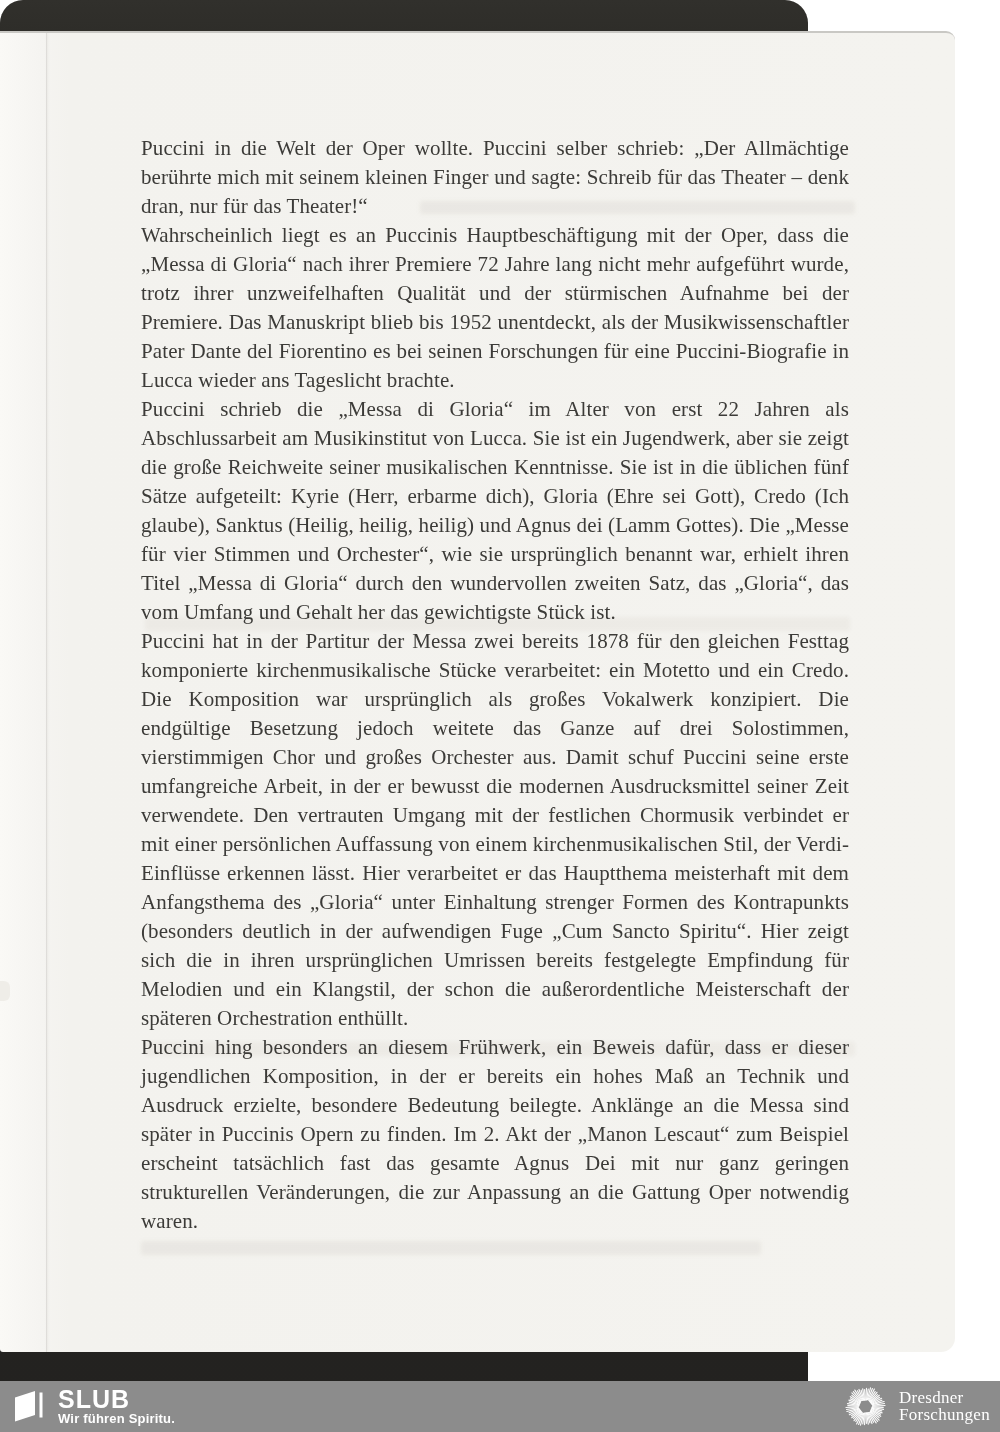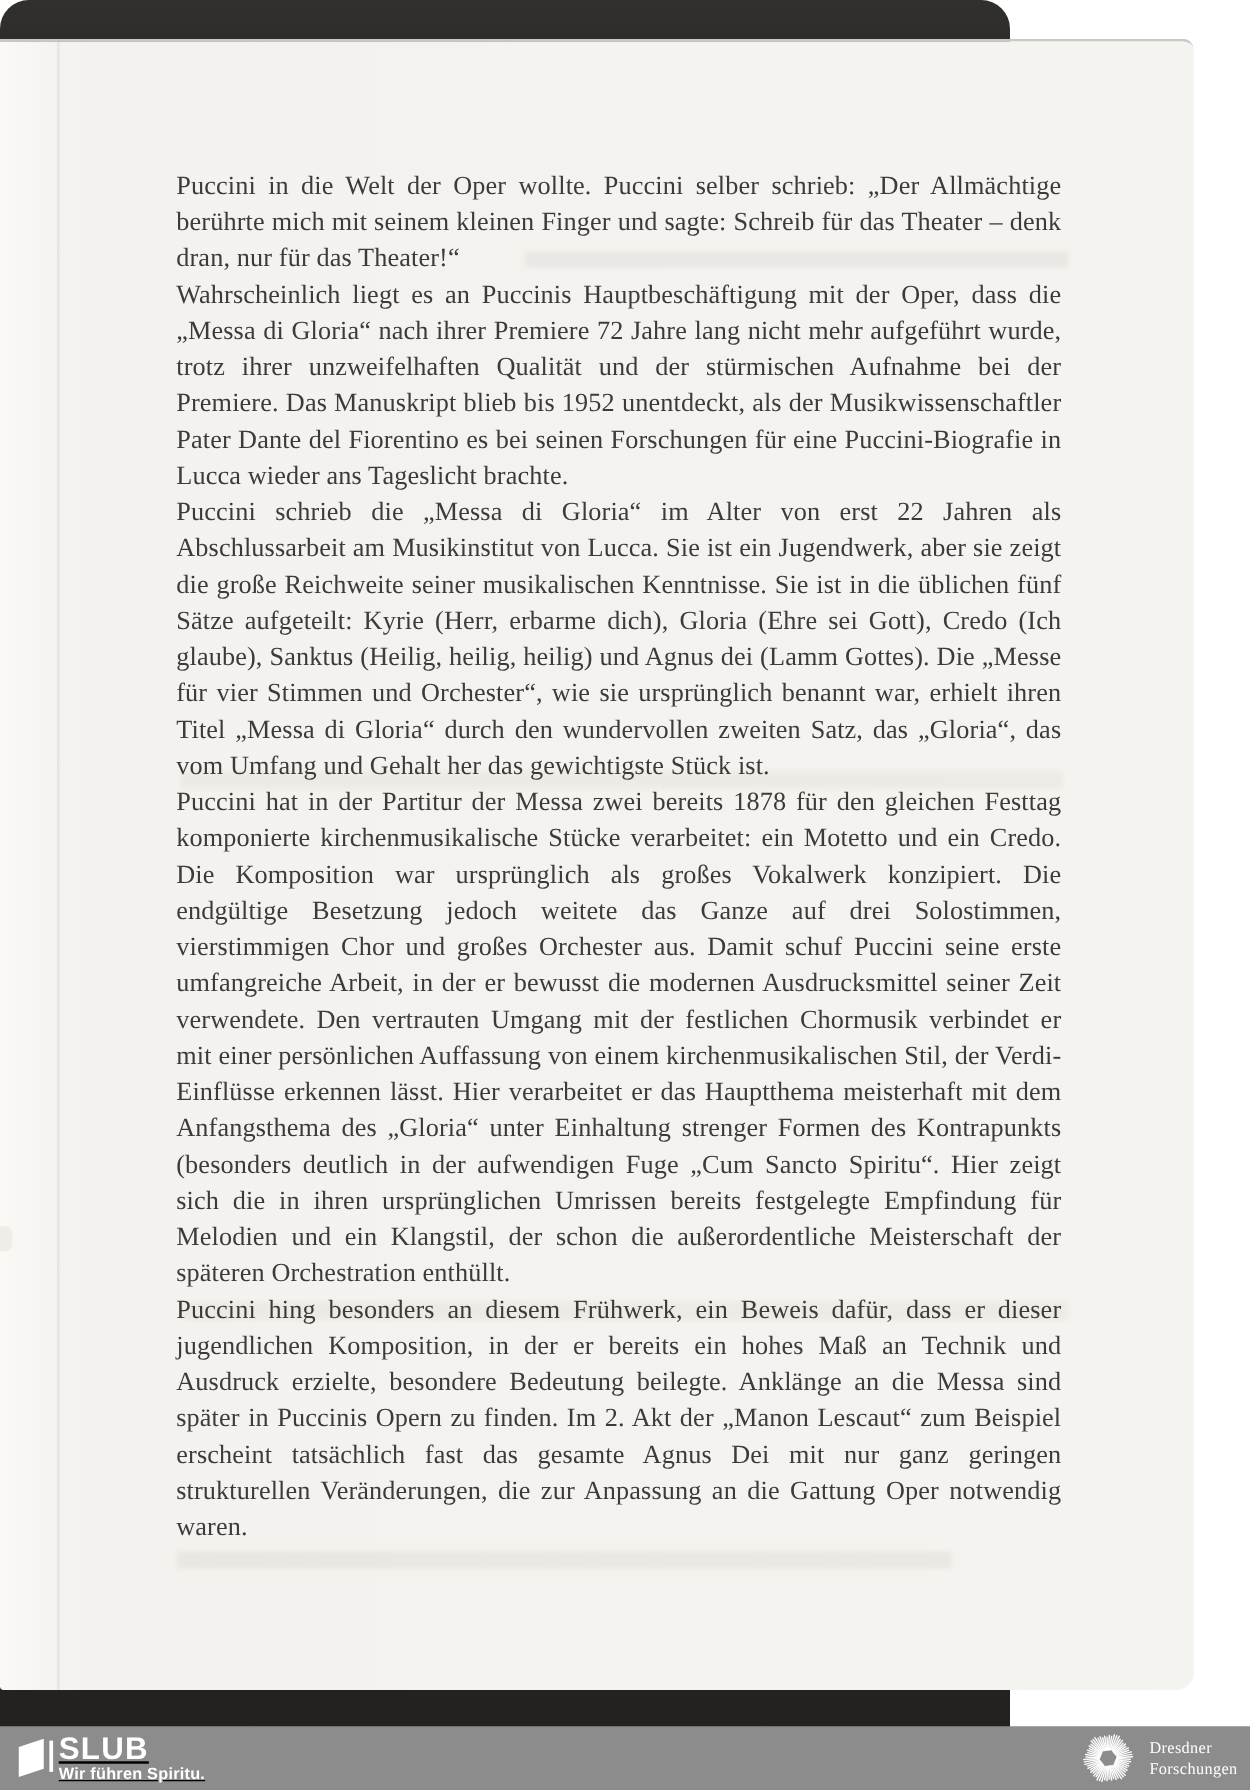--- a/index.html
+++ b/index.html
@@ -37,7 +37,7 @@
           background:#8c8c8c;display:flex;justify-content:space-between;
           align-items:center;box-sizing:border-box;padding:0 10px 0 13px;
           font-family:"Liberation Sans","DejaVu Sans",sans-serif;}
-  .slub{display:flex;align-items:flex-start;padding-top:1px;text-decoration:underline;}
+  .slub{display:flex;gap:11px;align-items:flex-start;padding-top:1px;}
   .slub svg{display:block;margin-top:2px;}
   .slub-wordmark{color:#fff;font-weight:bold;font-size:25px;line-height:24px;
                  letter-spacing:1px;}

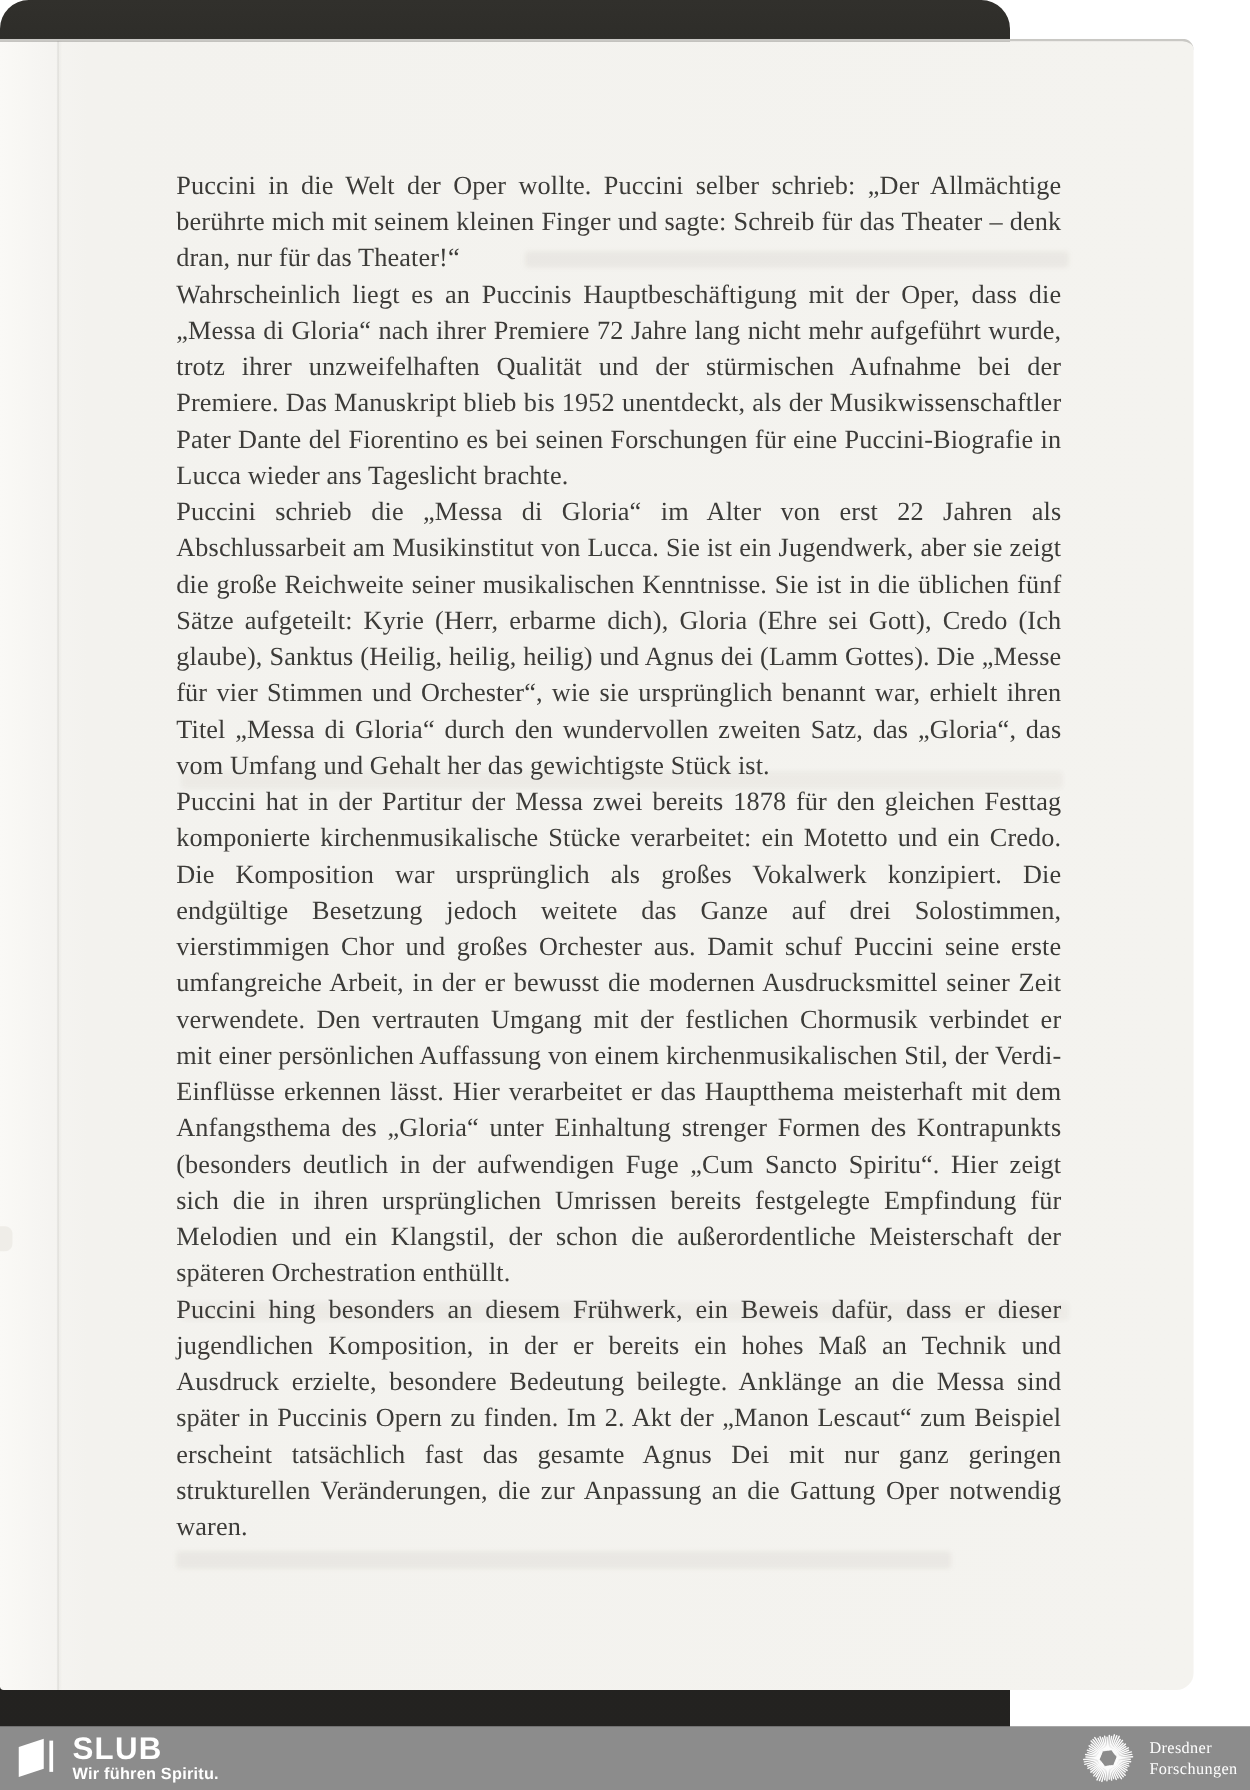--- a/index.html
+++ b/index.html
@@ -45,7 +45,7 @@
                 letter-spacing:.2px;}
   .phil{display:flex;gap:10px;align-items:center;}
   .phil-text{color:#fff;font-family:"Liberation Serif","DejaVu Serif",serif;
-             font-size:13px;line-height:16.5px;letter-spacing:.3px;}
+             font-size:17px;line-height:16.5px;letter-spacing:.3px;}
   #starburst line{stroke:#ffffff;stroke-width:1.15;stroke-linecap:round;opacity:.96;}
 </style>
 </head>

